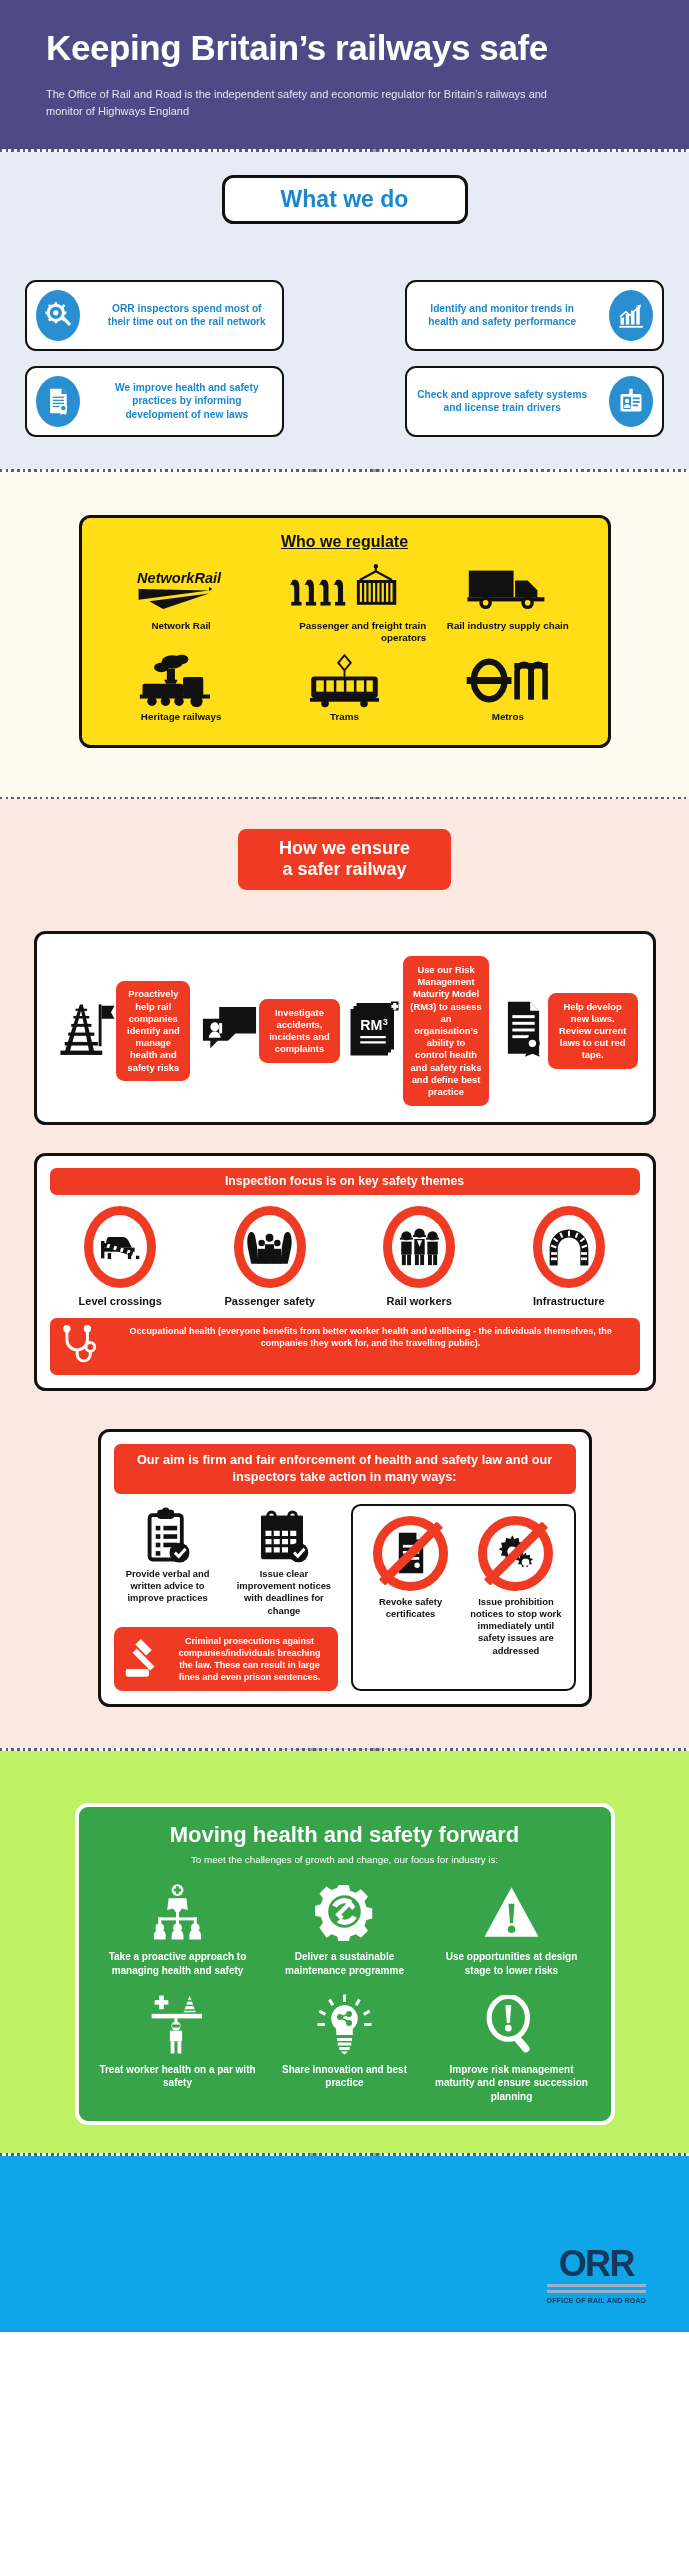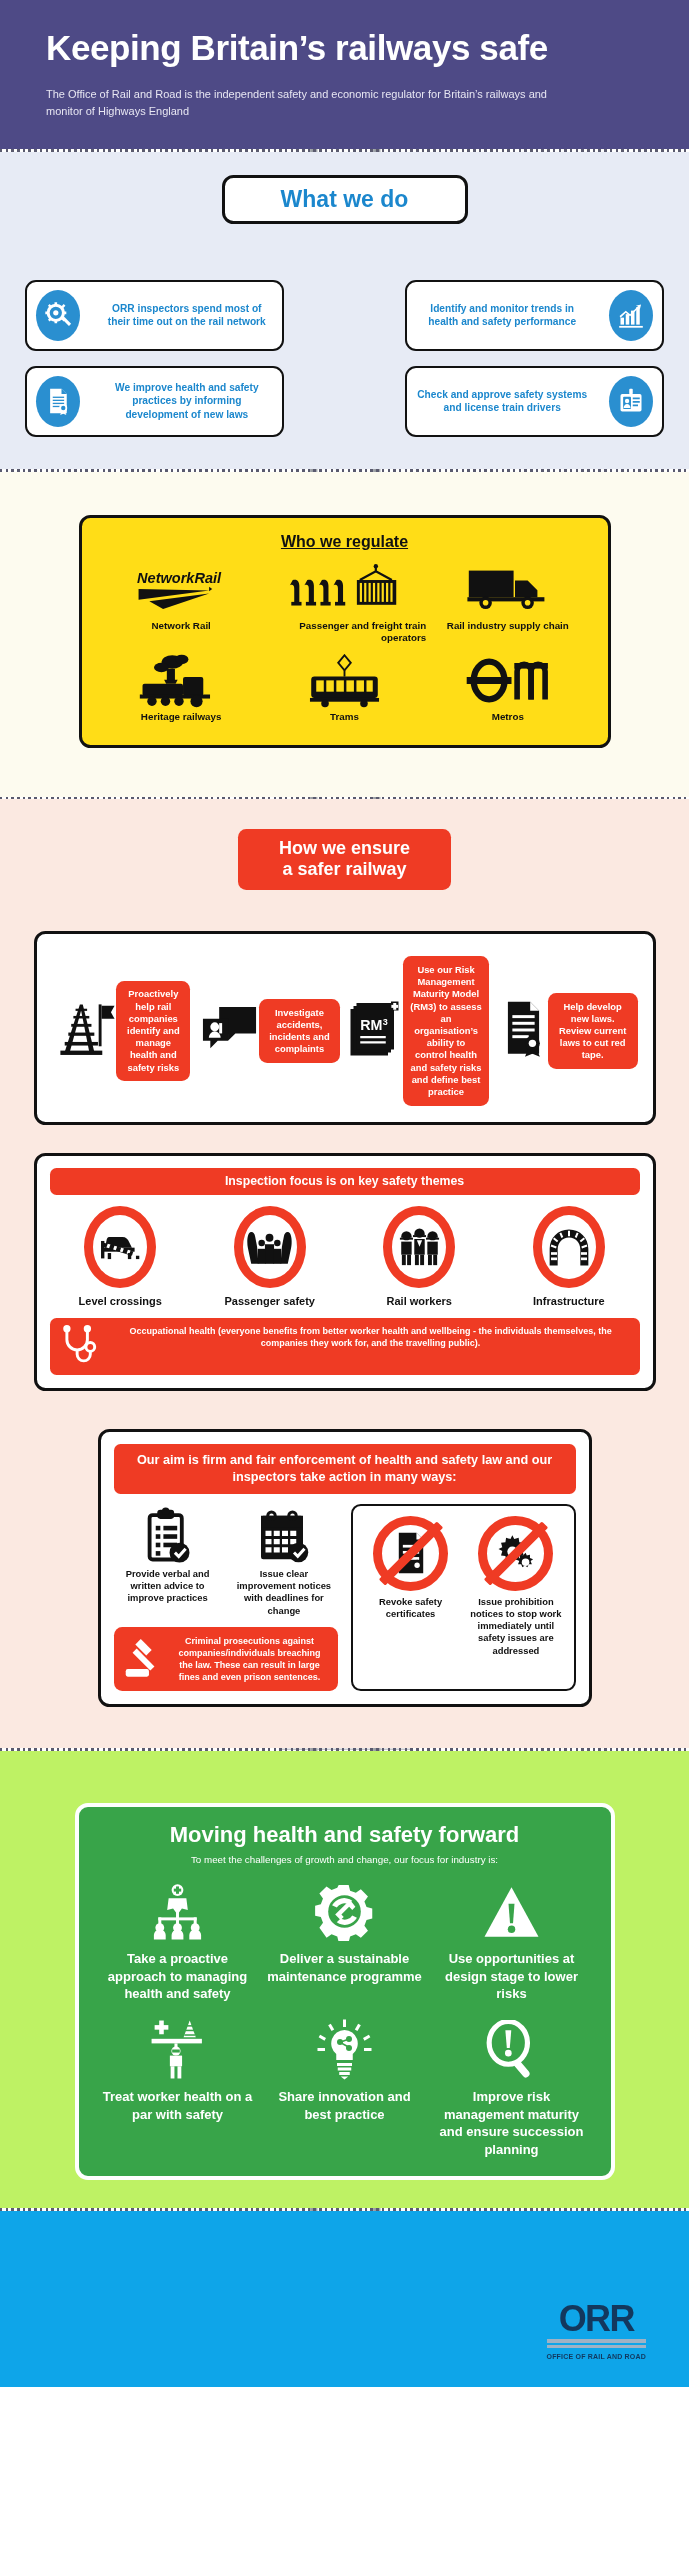--- a/index.html
+++ b/index.html
@@ -139,7 +139,7 @@
   .ggrid { display:grid; grid-template-columns: repeat(3,1fr); row-gap: 14.7px; column-gap: 8.2px; margin-top: 14.7px; }
   .gcell { text-align:center; display:flex; flex-direction:column; align-items:center; }
   .gcell .ic { height: 64px; display:flex; align-items:center; justify-content:center; }
-  .gcell .lbl { color:#fff; font-size:13px; font-weight:bold; line-height:1.35; margin-top:6.5px; }
+  .gcell .lbl { color:#fff; font-size:10px; font-weight:bold; line-height:1.35; margin-top:6.5px; }
 
   
   .footer { height: 176px; position: relative; }

